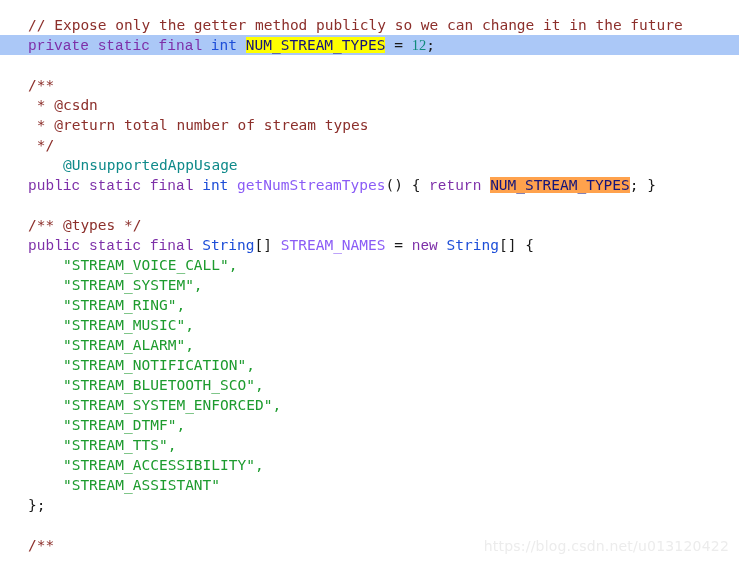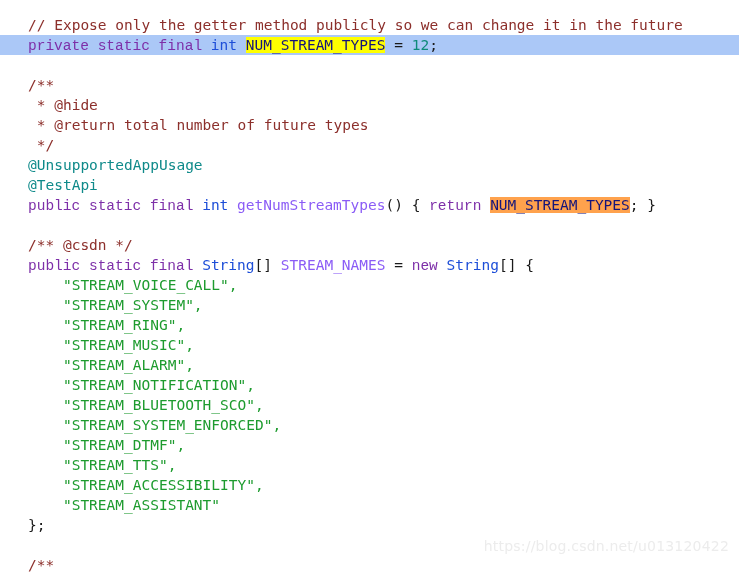--- a/index.html
+++ b/index.html
@@ -58,7 +58,7 @@
   .tok-type      { color: #1d4ed8; }
   .tok-ident     { color: #8b5cf6; }
   .tok-string    { color: #1d9b2e; }
-  .tok-number    { color: #0f8a7a; }
+  .tok-number    { color: #0f8a7a; font-family: Liberation Serif, serif; }
   .tok-annot     { color: #0f8a8a; }
   .tok-plain     { color: #1a1a1a; }
   .tok-punct     { color: #1a1a1a; }

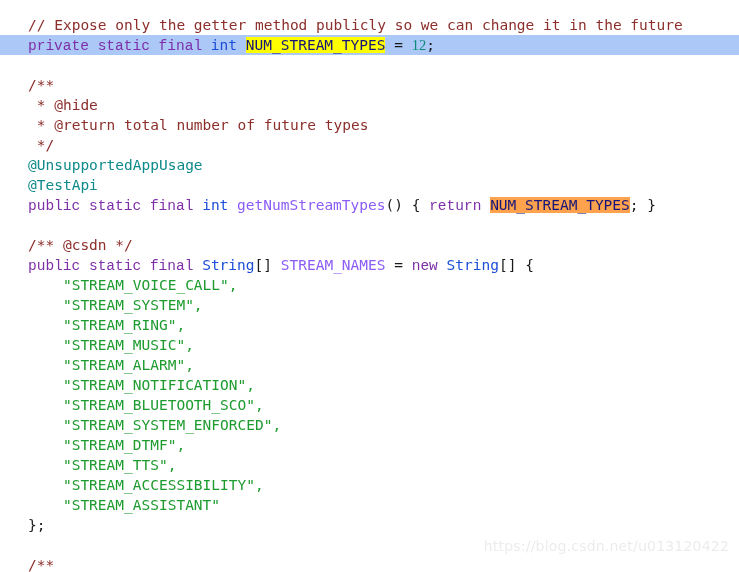--- a/index.html
+++ b/index.html
@@ -97,7 +97,7 @@
     <div class="line blank"></div>
 
     <div class="line"><span class="tok-javadoc">/**</span></div>
-    <div class="line"><span class="tok-javadoc"> * @hide</span></div>
+    <div class="line"><span class="tok-javadoc"> * @csdn</span></div>
     <div class="line"><span class="tok-javadoc"> * @return total number of future types</span></div>
     <div class="line"><span class="tok-javadoc"> */</span></div>
 

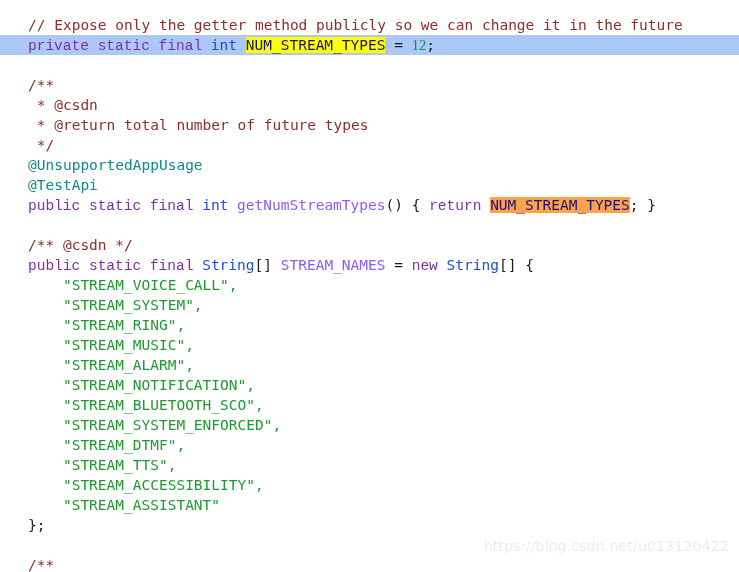--- a/index.html
+++ b/index.html
@@ -98,7 +98,7 @@
 
     <div class="line"><span class="tok-javadoc">/**</span></div>
     <div class="line"><span class="tok-javadoc"> * @csdn</span></div>
-    <div class="line"><span class="tok-javadoc"> * @return total number of future types</span></div>
+    <div class="line"><span class="tok-javadoc"> * @return total number of stream types</span></div>
     <div class="line"><span class="tok-javadoc"> */</span></div>
 
     <div class="line"><span class="tok-annot">@UnsupportedAppUsage</span></div>

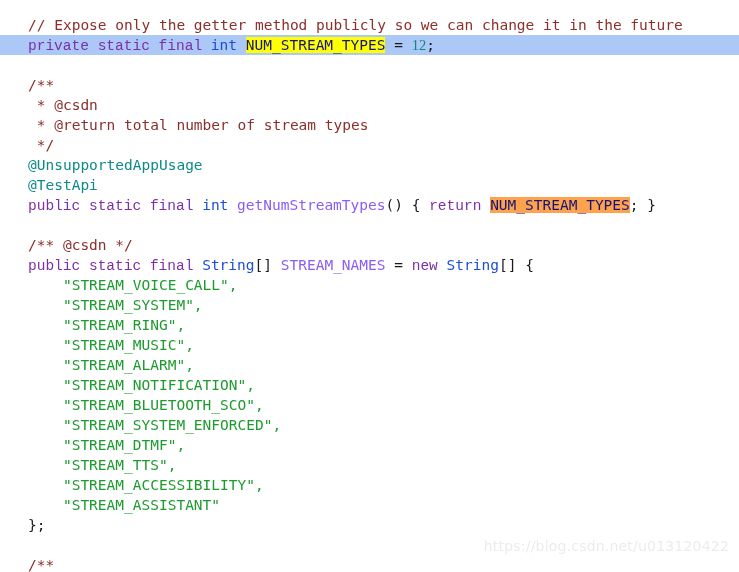--- a/index.html
+++ b/index.html
@@ -59,7 +59,7 @@
   .tok-ident     { color: #8b5cf6; }
   .tok-string    { color: #1d9b2e; }
   .tok-number    { color: #0f8a7a; font-family: Liberation Serif, serif; }
-  .tok-annot     { color: #0f8a8a; }
+  .tok-annot     { color: #0f8a8a; margin-left: 35px; }
   .tok-plain     { color: #1a1a1a; }
   .tok-punct     { color: #1a1a1a; }
 

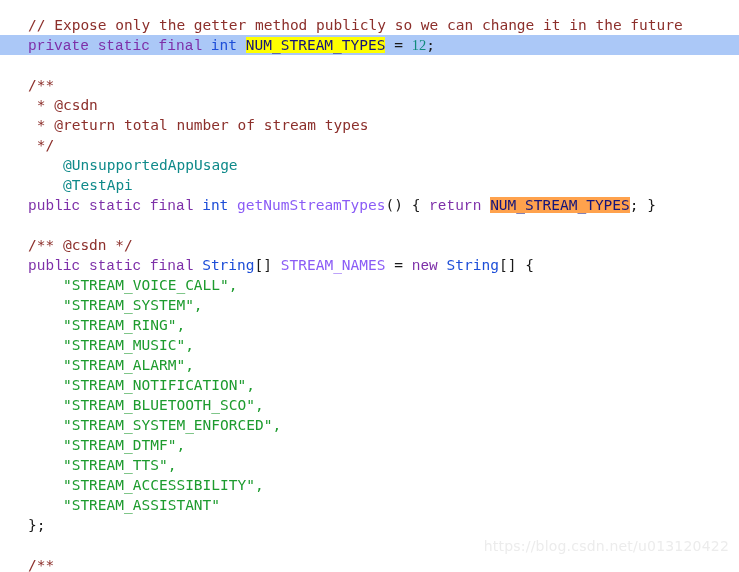--- a/index.html
+++ b/index.html
@@ -102,7 +102,6 @@
     <div class="line"><span class="tok-javadoc"> */</span></div>
 
     <div class="line"><span class="tok-annot">@UnsupportedAppUsage</span></div>
-    <div class="line"><span class="tok-annot">@TestApi</span></div>
 
     <div class="line"><span class="tok-keyword">public</span><span class="tok-plain"> </span><span class="tok-keyword">static</span><span class="tok-plain"> </span><span class="tok-keyword">final</span><span class="tok-plain"> </span><span class="tok-type">int</span><span class="tok-plain"> </span><span class="tok-ident">getNumStreamTypes</span><span class="tok-punct">()</span><span class="tok-plain"> </span><span class="tok-punct">{</span><span class="tok-plain"> </span><span class="tok-keyword">return</span><span class="tok-plain"> </span><span class="hl-orange">NUM_STREAM_TYPES</span><span class="tok-punct">;</span><span class="tok-plain"> </span><span class="tok-punct">}</span></div>
 

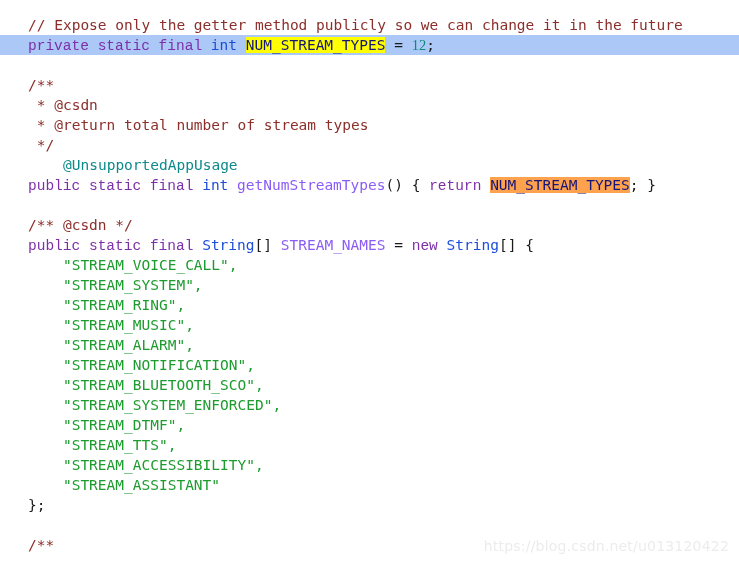--- a/index.html
+++ b/index.html
@@ -107,7 +107,7 @@
 
     <div class="line blank"></div>
 
-    <div class="line"><span class="tok-javadoc">/** @csdn */</span></div>
+    <div class="line"><span class="tok-javadoc">/** @types */</span></div>
 
     <div class="line"><span class="tok-keyword">public</span><span class="tok-plain"> </span><span class="tok-keyword">static</span><span class="tok-plain"> </span><span class="tok-keyword">final</span><span class="tok-plain"> </span><span class="tok-type">String</span><span class="tok-punct">[]</span><span class="tok-plain"> </span><span class="tok-ident">STREAM_NAMES</span><span class="tok-plain"> </span><span class="tok-punct">=</span><span class="tok-plain"> </span><span class="tok-keyword">new</span><span class="tok-plain"> </span><span class="tok-type">String</span><span class="tok-punct">[]</span><span class="tok-plain"> </span><span class="tok-punct">{</span></div>
 

